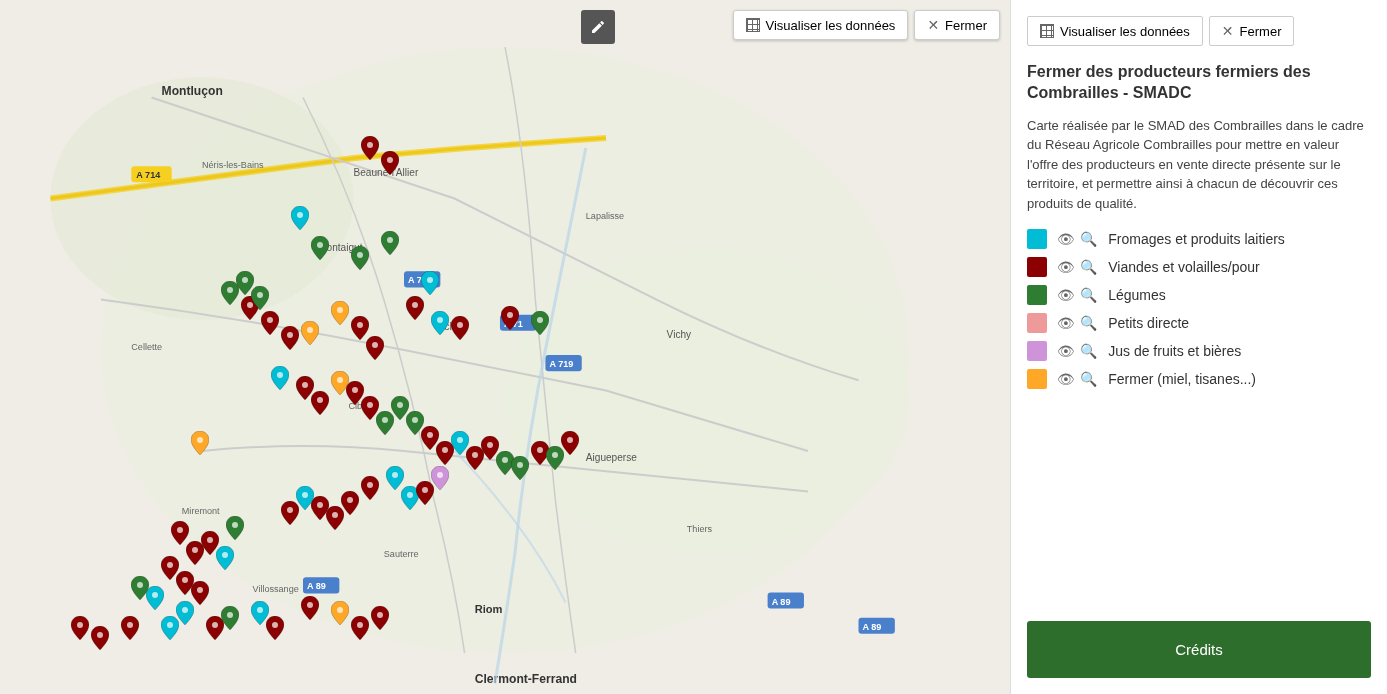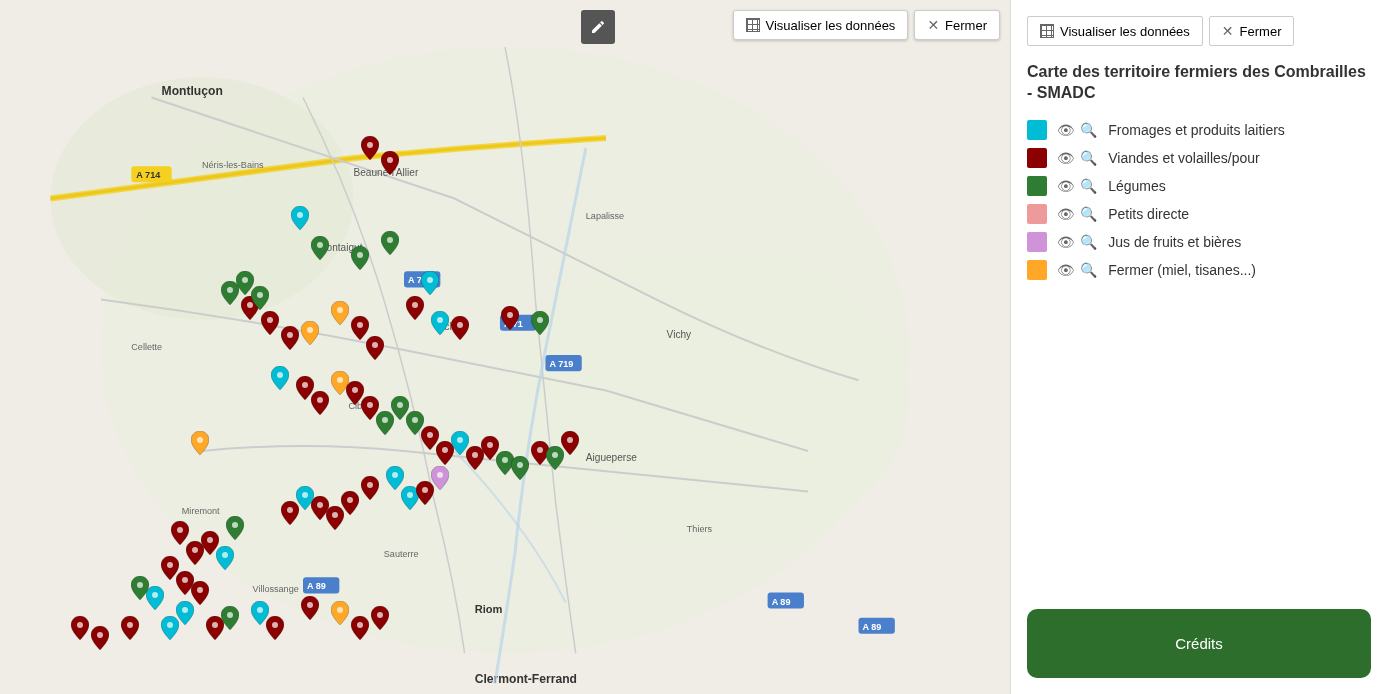--- a/index.html
+++ b/index.html
@@ -566,7 +566,7 @@
     </button>
   </div>
 
-  <div id="sidebar-title">Carte des territoire fermiers des Combrailles - SMADC</div>
+  <div id="sidebar-title">Fermer des producteurs fermiers des Combrailles - SMADC</div>
 
 
 

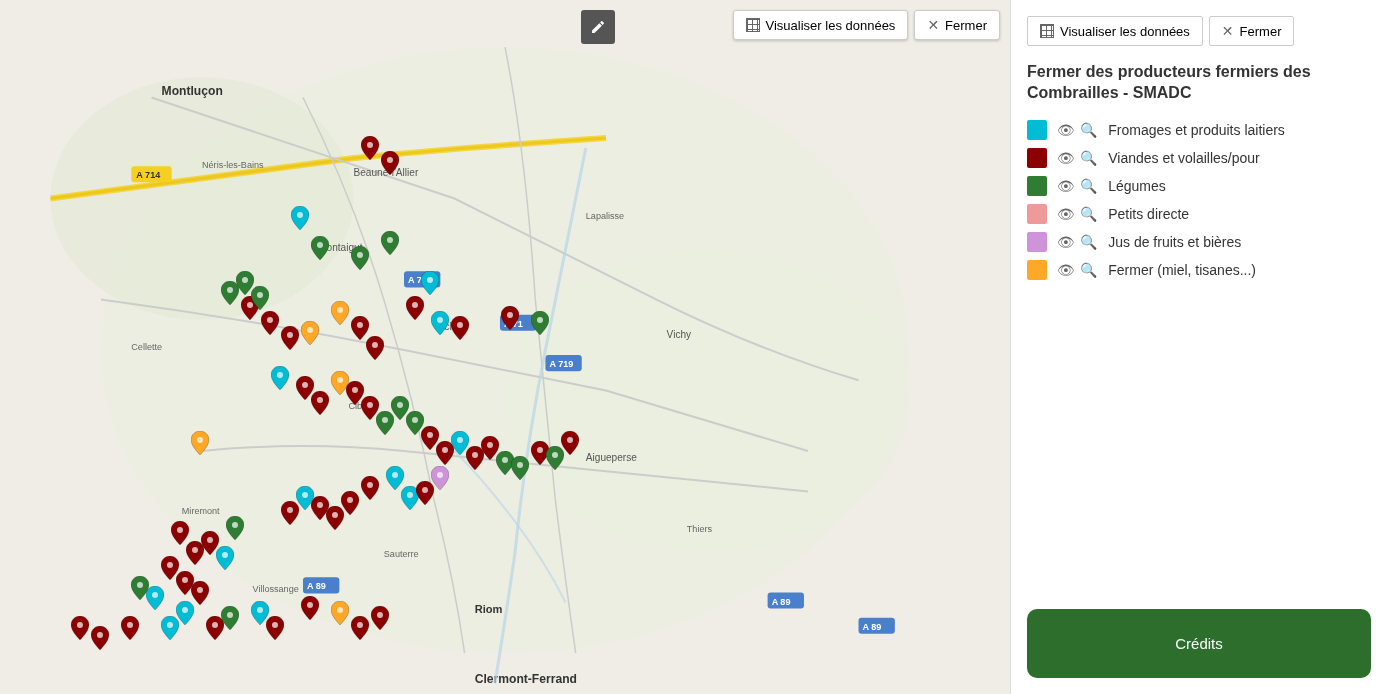--- a/index.html
+++ b/index.html
@@ -568,6 +568,7 @@
 
   <div id="sidebar-title">Fermer des producteurs fermiers des Combrailles - SMADC</div>
 
+  <div id="sidebar-description">Carte réalisée par le SMAD des Combrailles dans le cadre du Réseau Agricole Combrailles pour mettre en valeur l'offre des producteurs en vente directe présente sur le territoire, et permettre ainsi à chacun de découvrir ces produits de qualité.</div>
 
 
   <div id="legend">

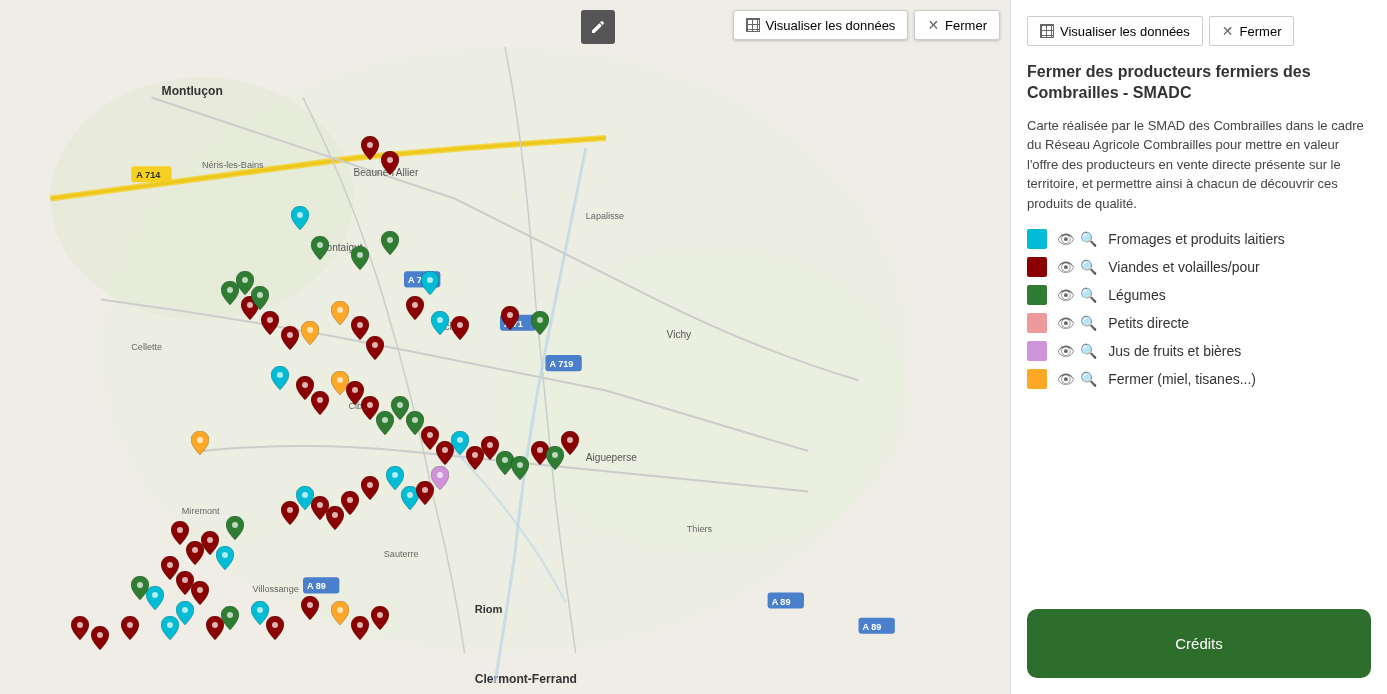--- a/index.html
+++ b/index.html
@@ -142,11 +142,11 @@
       background: #2d6e2d;
       color: white;
       border: none;
-      padding: 26px;
+      padding: 20px;
       text-align: center;
       font-size: 15px;
       cursor: pointer;
-      border-radius: 10px;
+      border-radius: 3px;
       margin-top: auto;
       width: 100%;
     }

